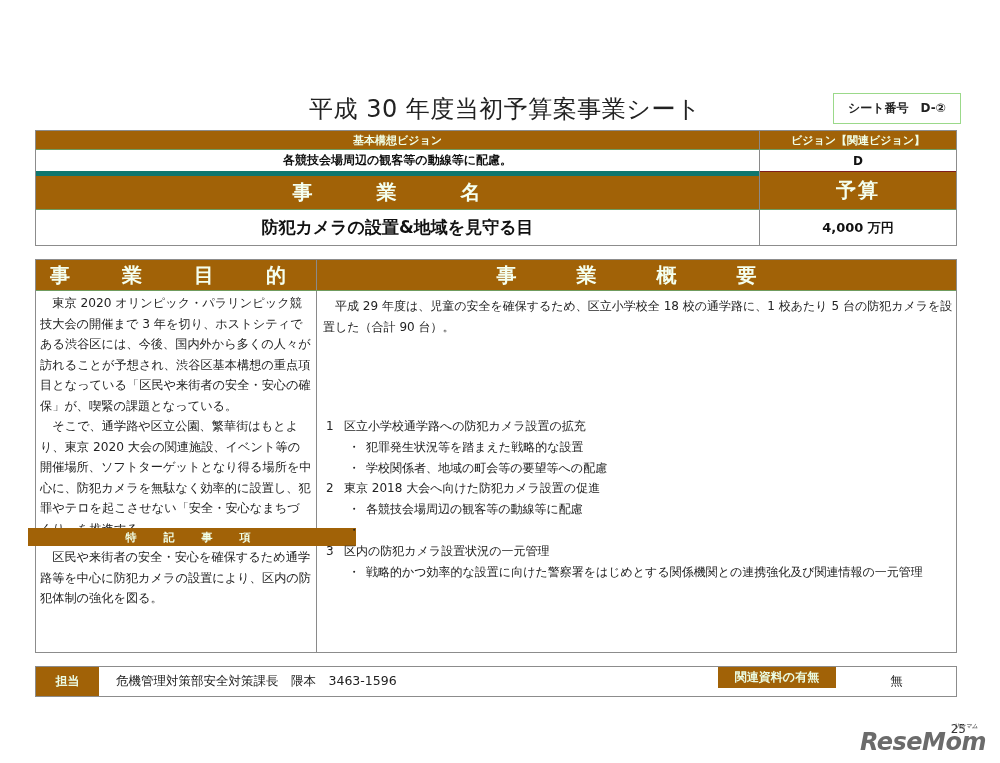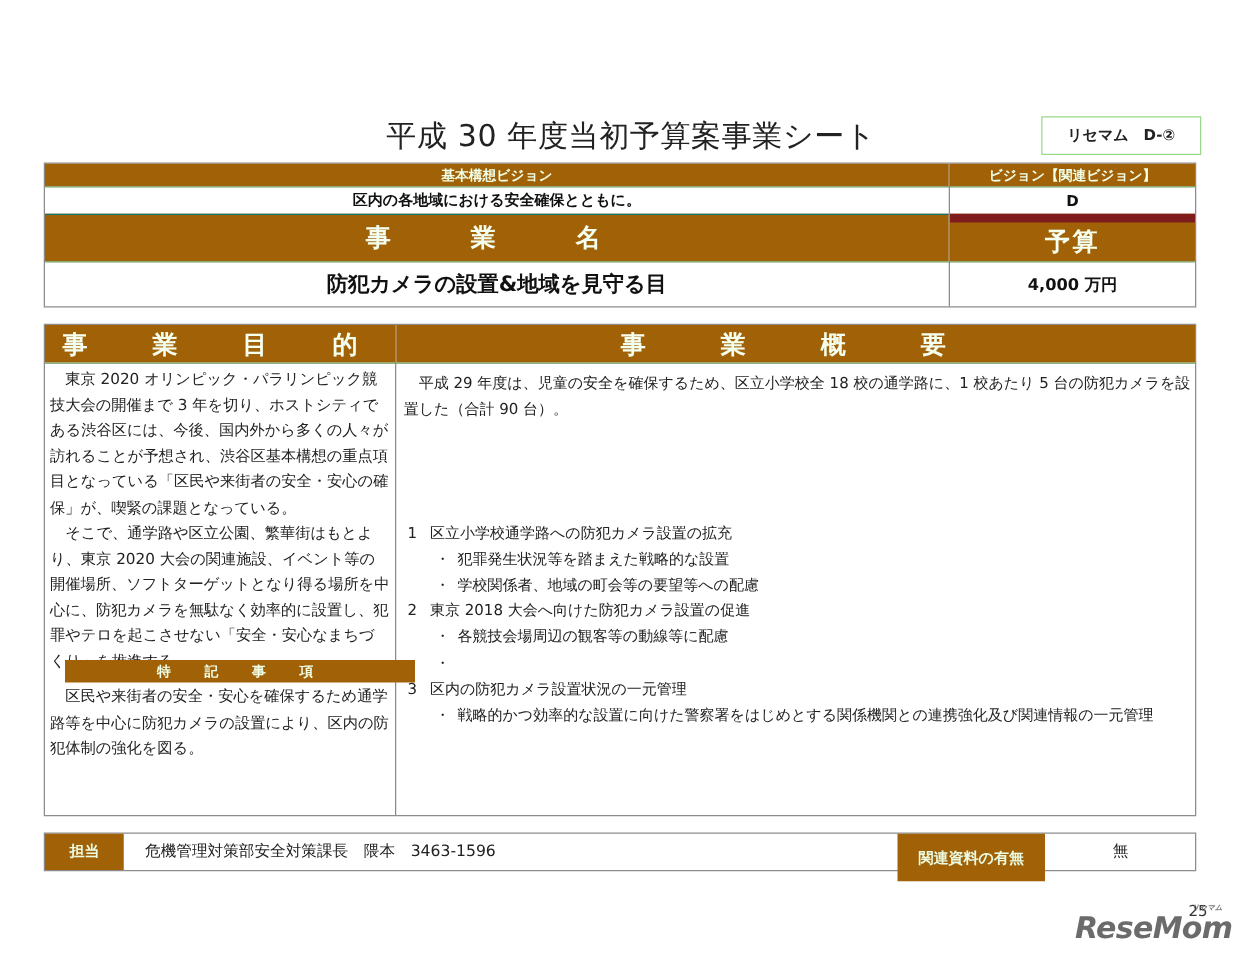--- a/index.html
+++ b/index.html
@@ -48,7 +48,7 @@
 <body>
 
 <div class="abs title">平成 30 年度当初予算案事業シート</div>
-<div class="abs sheet-box">リセマム　D-②</div>
+<div class="abs sheet-box">シート番号　D-②</div>
 
 <div class="abs bordered" style="left:35px; top:130px; width:922px; height:116px;"></div>
 <div class="cell green" style="left:36px; top:131px; width:723px; height:18px;">

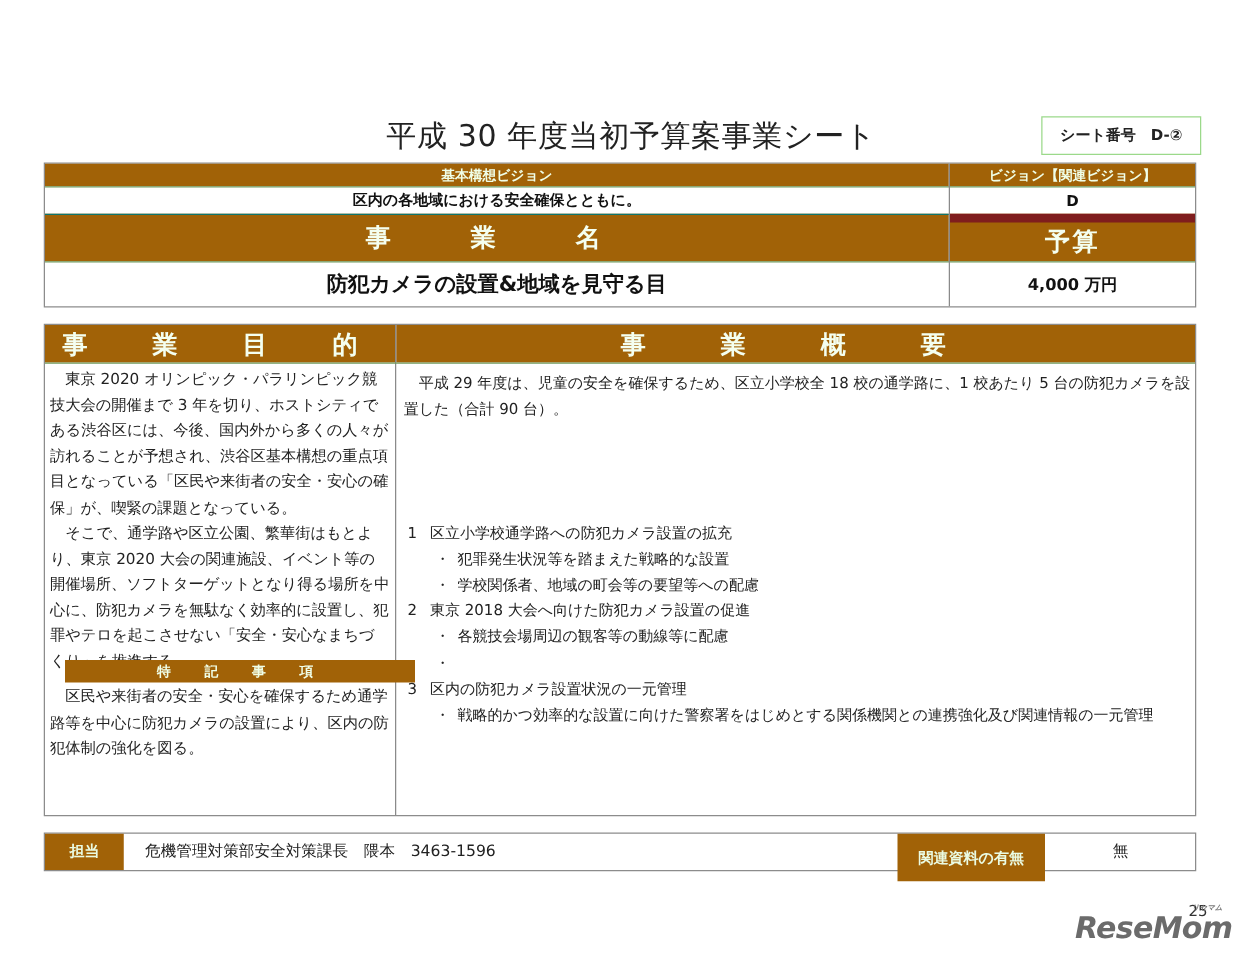--- a/index.html
+++ b/index.html
@@ -59,7 +59,7 @@
 </div>
 <div class="hline" style="left:36px; top:149px; width:920px; background:#6f9b5e;"></div>
 <div class="cell" style="left:36px; top:150px; width:723px; height:21px;">
-  <span class="val-small">区内の各地域における安全確保とともに。</span>
+  <span class="val-small">各競技会場周辺の観客等の動線等に配慮。</span>
 </div>
 <div class="cell" style="left:760px; top:150px; width:196px; height:21px;">
   <span class="val-small">D</span>

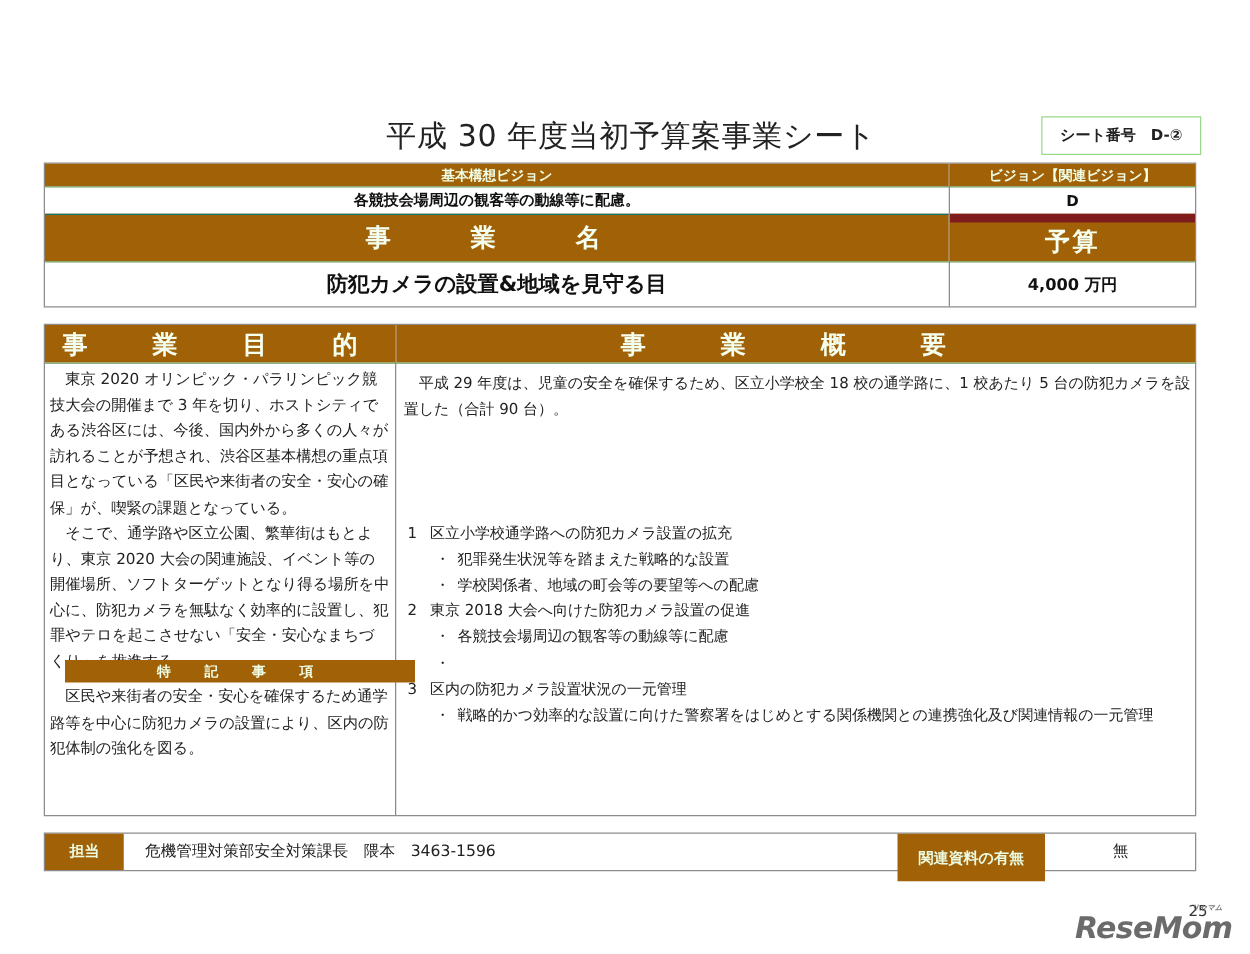--- a/index.html
+++ b/index.html
@@ -64,7 +64,7 @@
 <div class="cell" style="left:760px; top:150px; width:196px; height:21px;">
   <span class="val-small">D</span>
 </div>
-<div class="cell green" style="left:36px; top:171px; width:723px; height:38px; border-top:1px solid #0f766e;">
+<div class="cell green" style="left:36px; top:171px; width:723px; height:38px; border-top:5px solid #0f766e;">
   <span class="hdr-big">事　業　名</span>
 </div>
 <div class="cell green" style="left:760px; top:171px; width:196px; height:38px; border-top:7px solid #7f1d1d;">

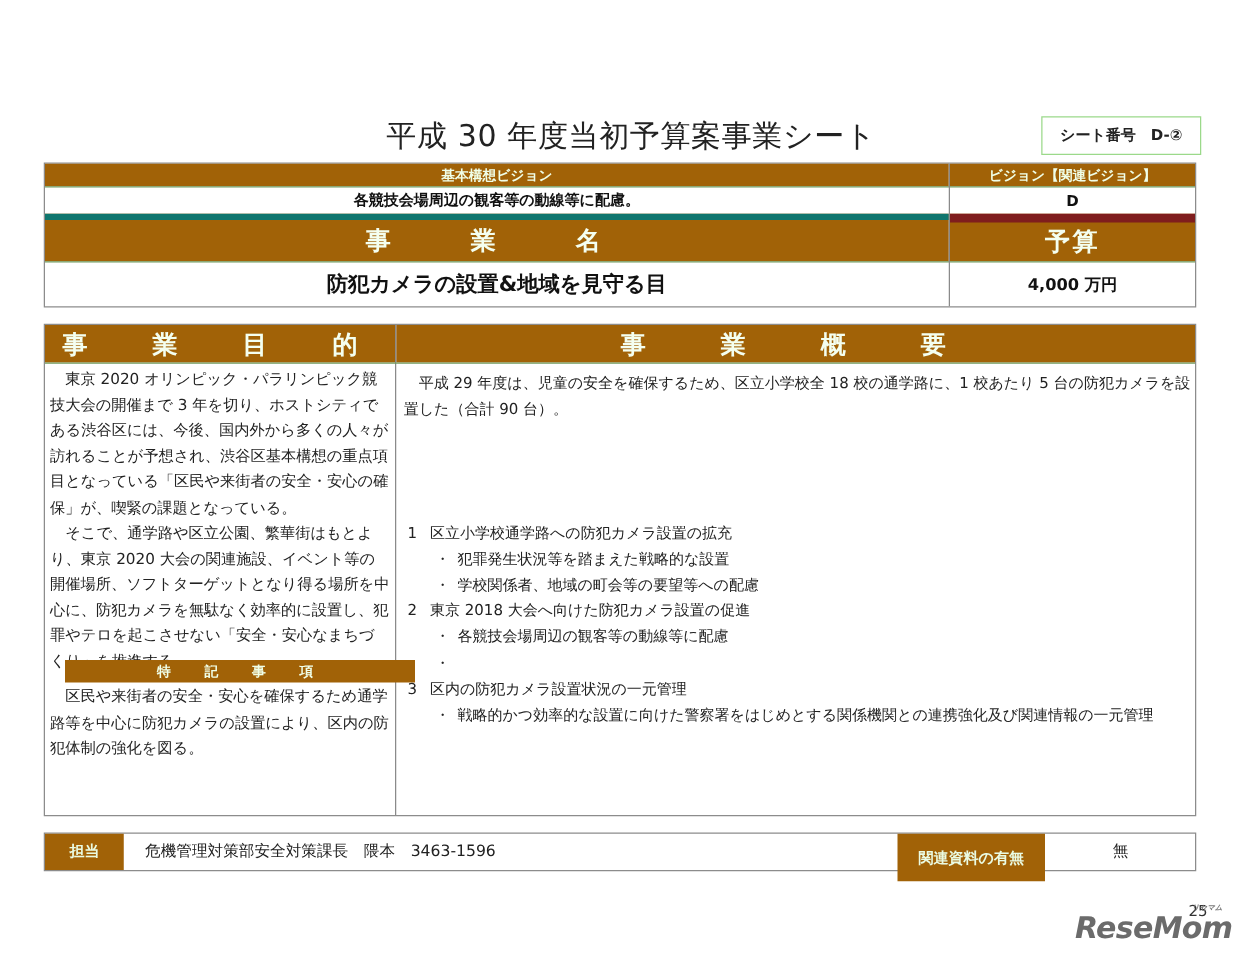--- a/index.html
+++ b/index.html
@@ -67,7 +67,7 @@
 <div class="cell green" style="left:36px; top:171px; width:723px; height:38px; border-top:5px solid #0f766e;">
   <span class="hdr-big">事　業　名</span>
 </div>
-<div class="cell green" style="left:760px; top:171px; width:196px; height:38px; border-top:7px solid #7f1d1d;">
+<div class="cell green" style="left:760px; top:171px; width:196px; height:38px; border-top:1px solid #7f1d1d;">
   <span class="hdr-budget">予算</span>
 </div>
 <div class="hline" style="left:36px; top:209px; width:920px; background:#6f9b5e;"></div>

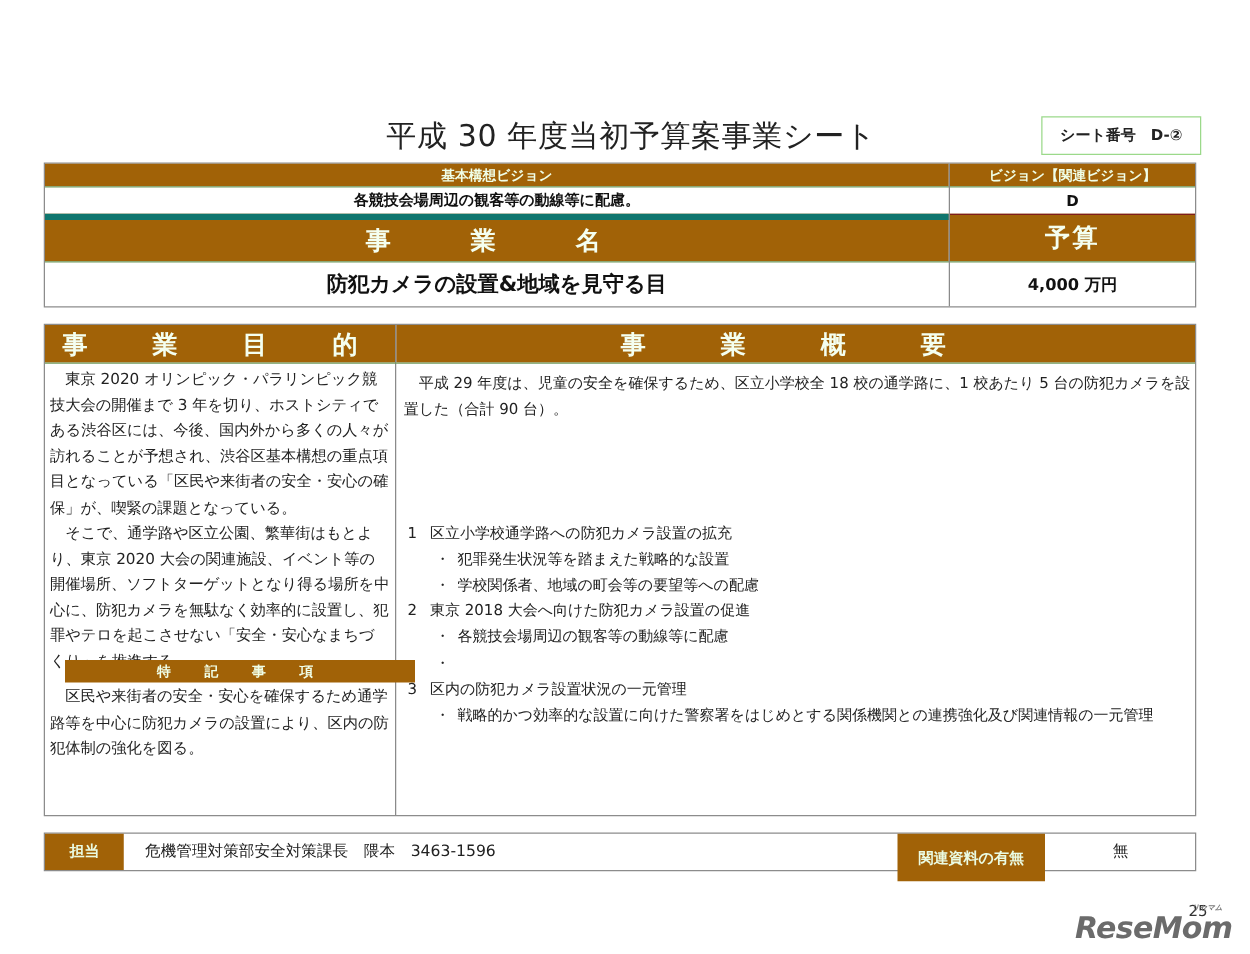--- a/index.html
+++ b/index.html
@@ -94,7 +94,7 @@
   <p class="indent">そこで、通学路や区立公園、繁華街はもとより、東京 2020 大会の関連施設、イベント等の開催場所、ソフトターゲットとなり得る場所を中心に、防犯カメラを無駄なく効率的に設置し、犯罪やテロを起こさせない「安全・安心なまちづくり」を推進する。</p>
 </div>
 
-<div class="cell green" style="left:52px; top:528px; width:280px; height:18px;">
+<div class="cell green" style="left:28px; top:528px; width:328px; height:18px;">
   <span class="hdr-small" style="letter-spacing:8px;">特　記　事　項</span>
 </div>
 <div class="para" style="left:40px; top:547px; width:272px;">

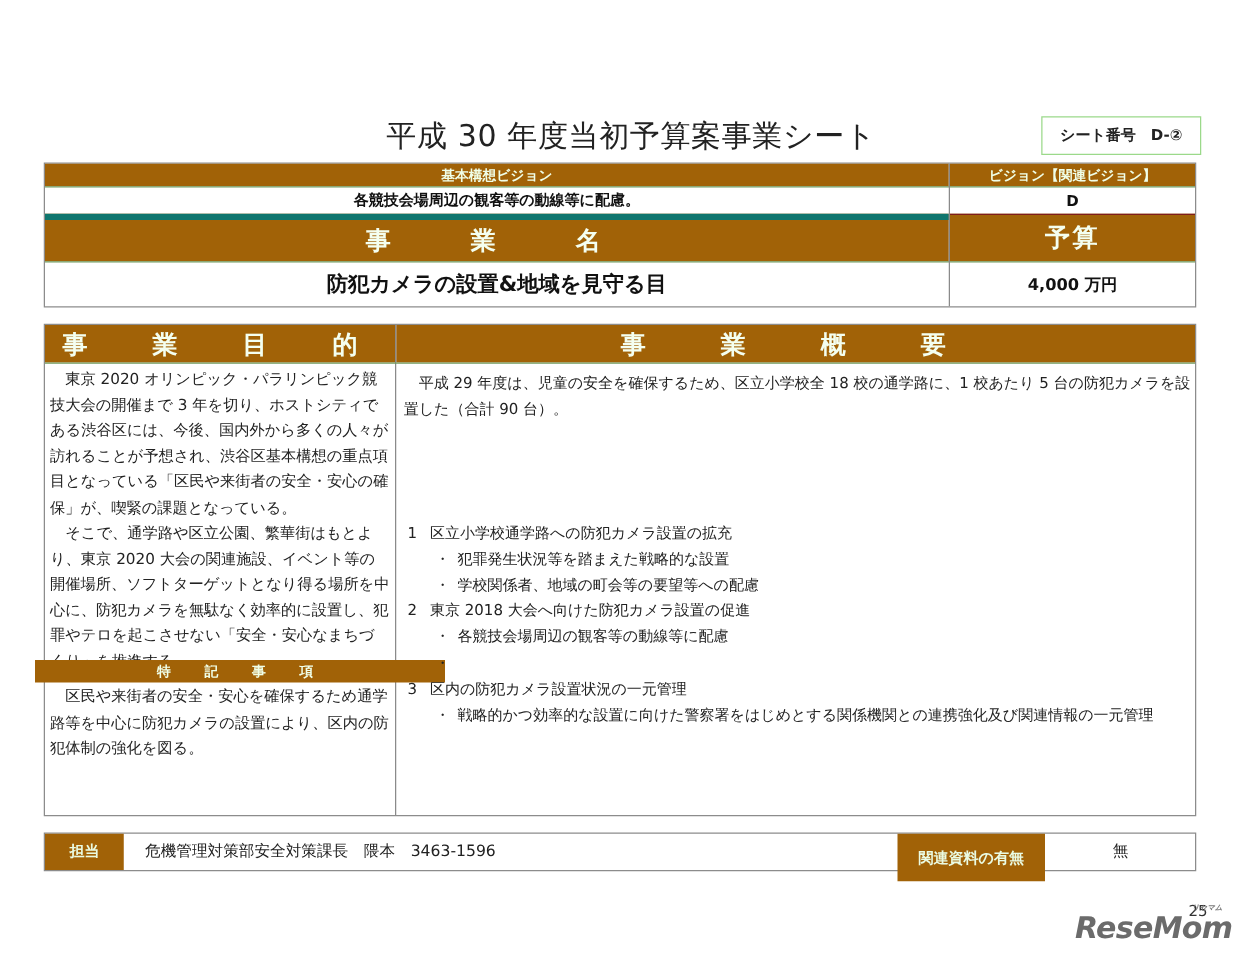--- a/index.html
+++ b/index.html
@@ -145,7 +145,7 @@
 <div class="cell" style="left:100px; top:667px; width:617px; height:29px; justify-content:flex-start; padding-left:16px;">
   <span style="font-size:12.5px; color:#222;">危機管理対策部安全対策課長　隈本　3463-1596</span>
 </div>
-<div class="cell green" style="left:718px; top:667px; width:118px; height:38px;">
+<div class="cell green" style="left:718px; top:667px; width:118px; height:21px;">
   <span class="footer-lbl">関連資料の有無</span>
 </div>
 <div class="cell" style="left:837px; top:667px; width:119px; height:29px;">

